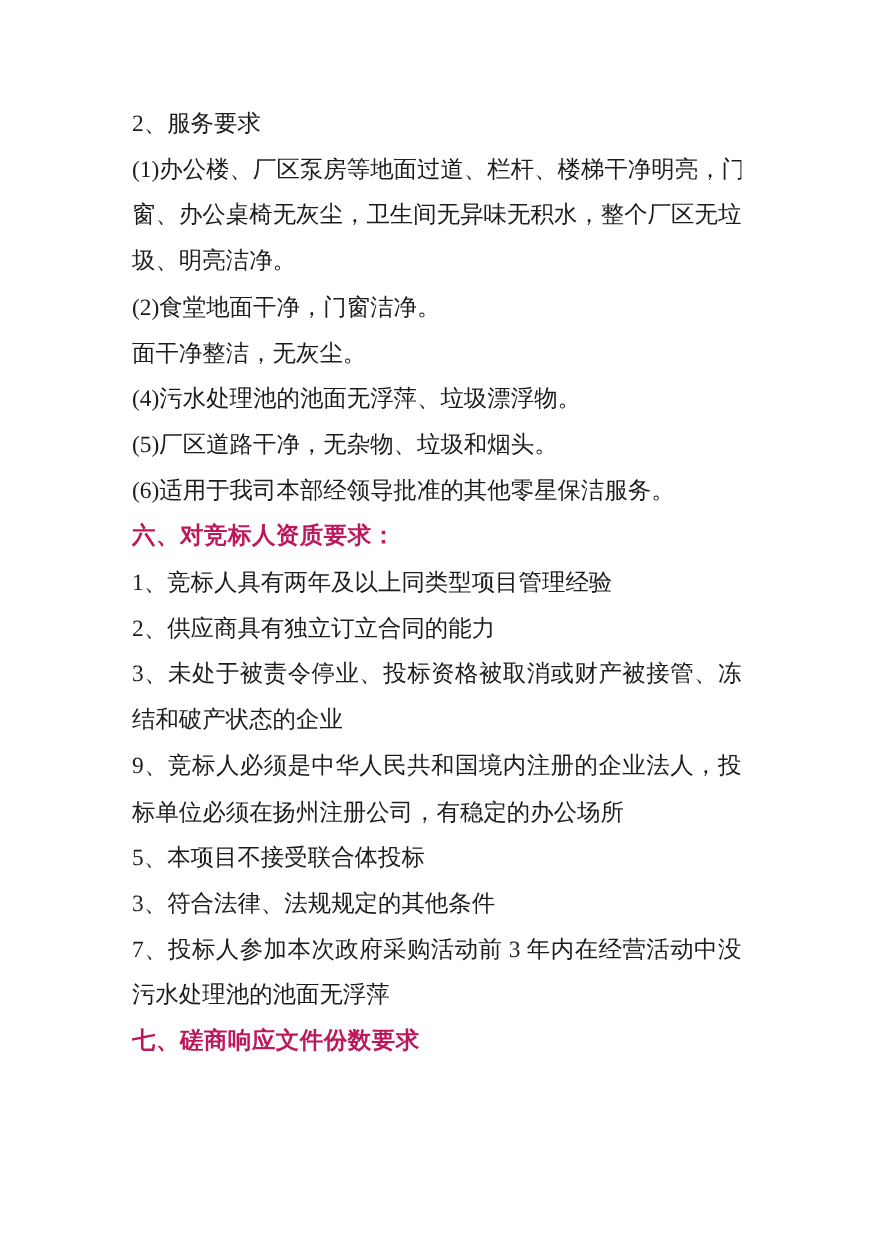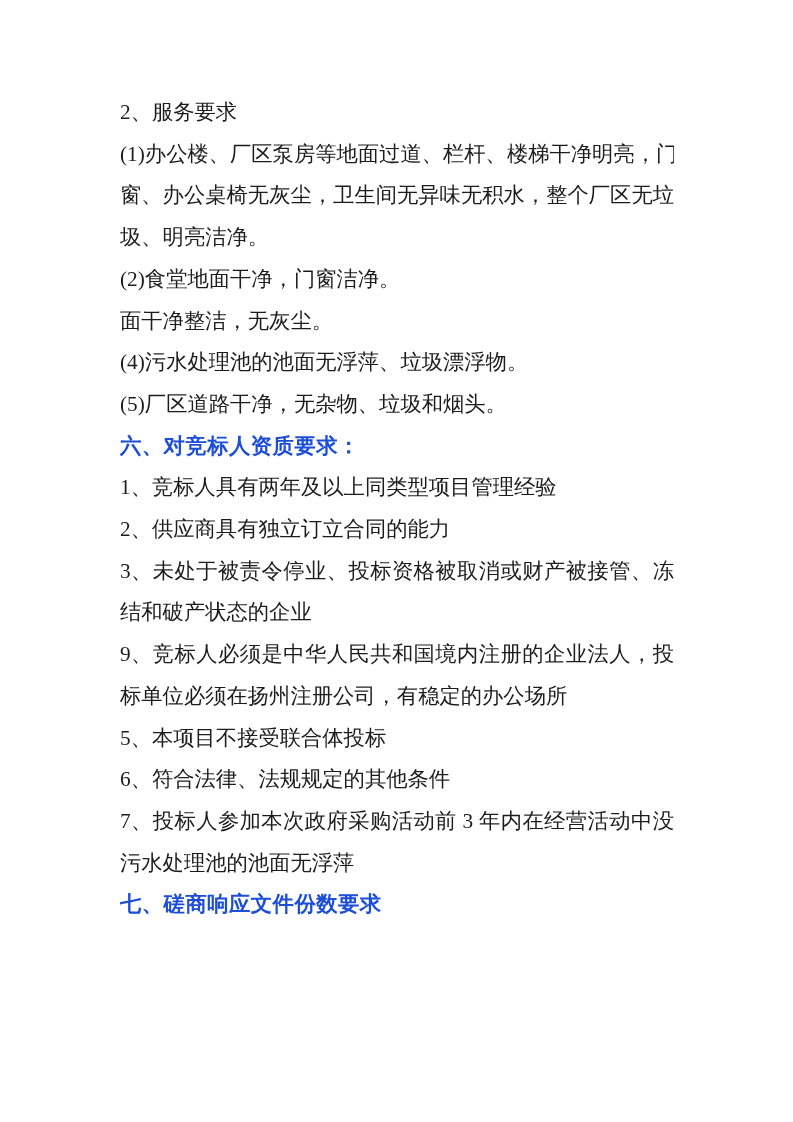--- a/index.html
+++ b/index.html
@@ -54,6 +54,7 @@
       <div class="line">面干净整洁，无灰尘。</div>
       <div class="line">(4)污水处理池的池面无浮萍、垃圾漂浮物。</div>
       <div class="line">(5)厂区道路干净，无杂物、垃圾和烟头。</div>
+      <div class="line">(6)适用于我司本部经领导批准的其他零星保洁服务。</div>
       <div class="line heading">六、对竞标人资质要求：</div>
       <div class="line">1、竞标人具有两年及以上同类型项目管理经验</div>
       <div class="line">2、供应商具有独立订立合同的能力</div>

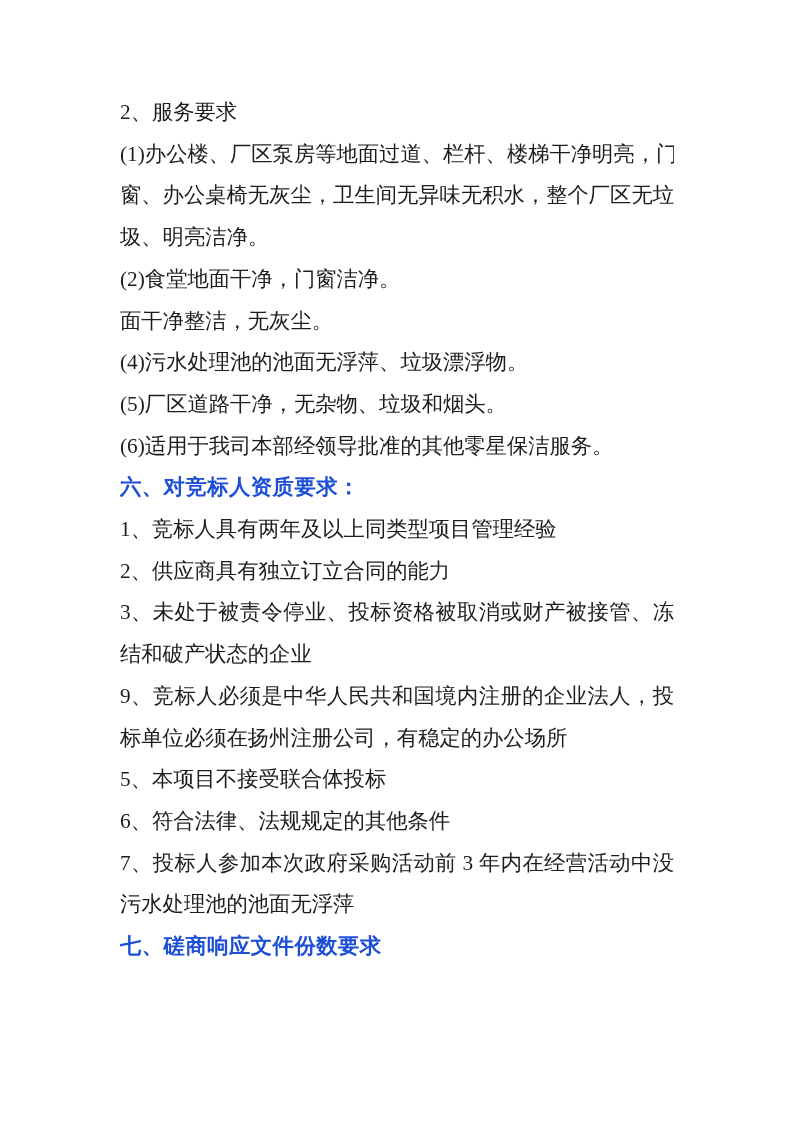--- a/index.html
+++ b/index.html
@@ -38,7 +38,7 @@
   .line.heading {
     font-weight: 700;
     letter-spacing: 0.5px;
-    color: #1d4ed8;
+    color: #be185d;
   }
 </style>
 </head>

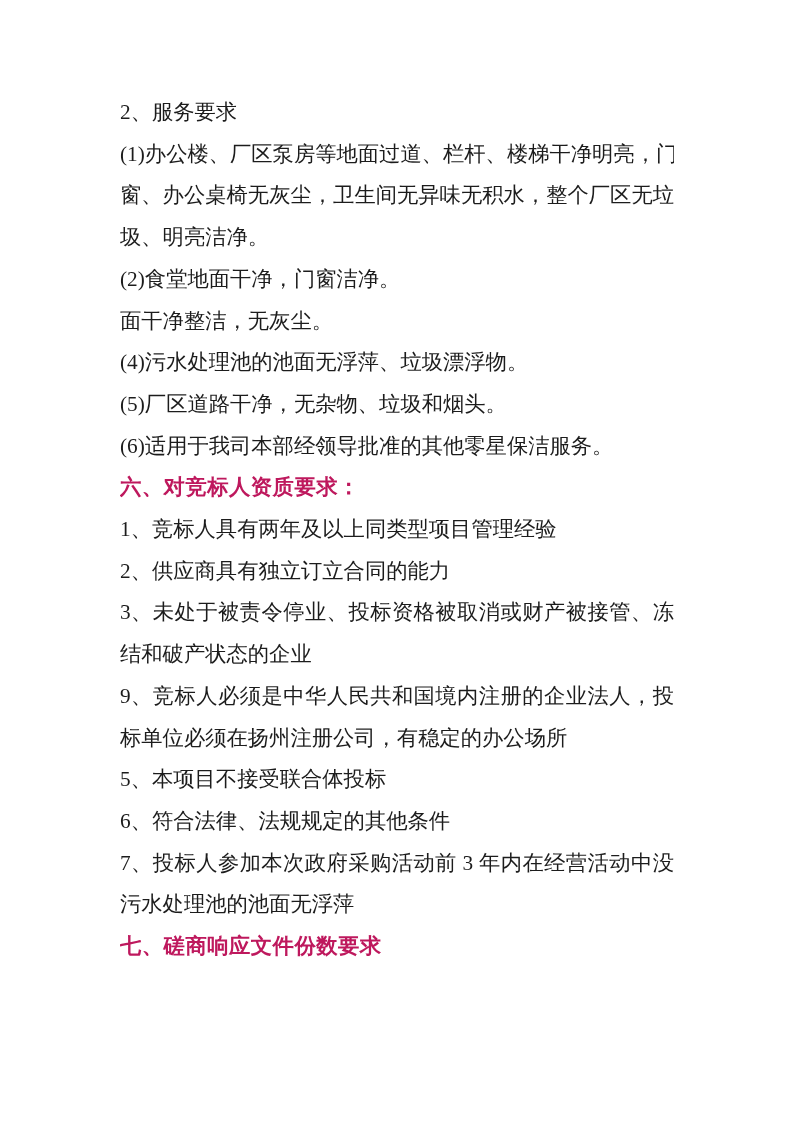--- a/index.html
+++ b/index.html
@@ -63,7 +63,7 @@
       <div class="line fill">9、竞标人必须是中华人民共和国境内注册的企业法人，投</div>
       <div class="line">标单位必须在扬州注册公司，有稳定的办公场所</div>
       <div class="line">5、本项目不接受联合体投标</div>
-      <div class="line">6、符合法律、法规规定的其他条件</div>
+      <div class="line">3、符合法律、法规规定的其他条件</div>
       <div class="line fill">7、投标人参加本次政府采购活动前 3 年内在经营活动中没</div>
       <div class="line">污水处理池的池面无浮萍</div>
       <div class="line heading">七、磋商响应文件份数要求</div>

